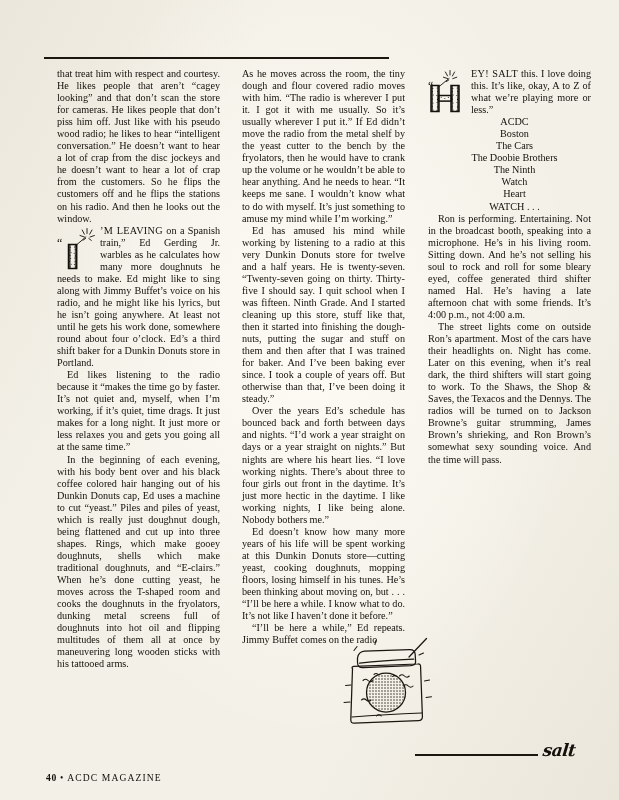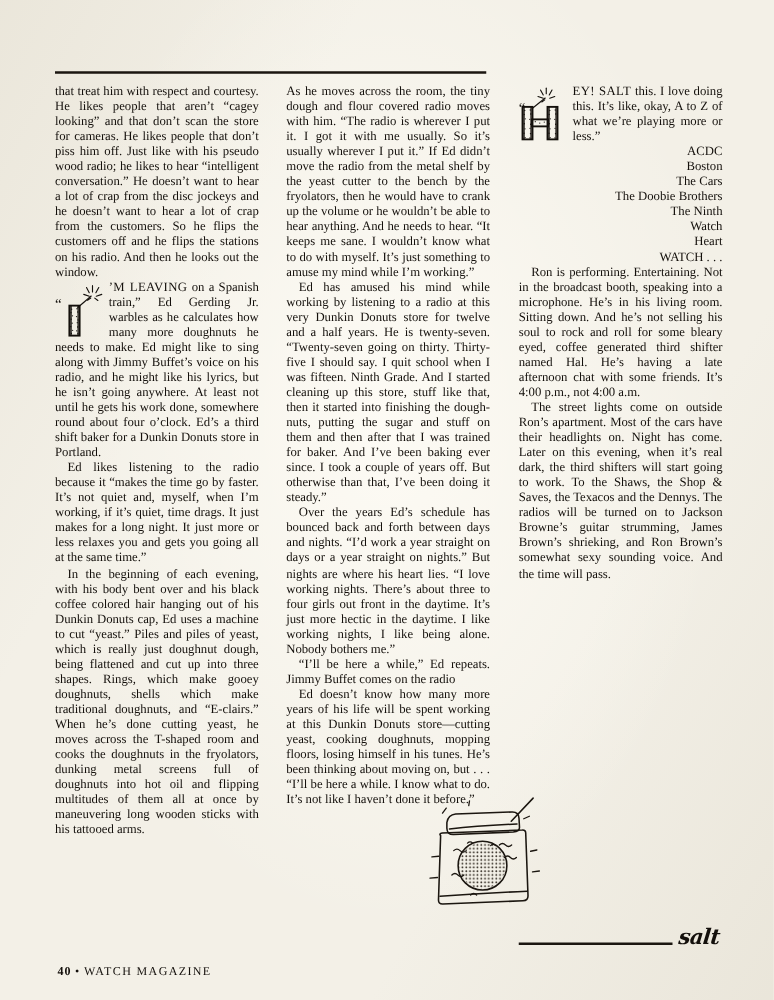--- a/index.html
+++ b/index.html
@@ -48,7 +48,7 @@
   
   .columns {
     position: absolute;
-    left: 44px;
+    left: 57px;
     top: 68px;
     width: 534px;
     height: 672px;

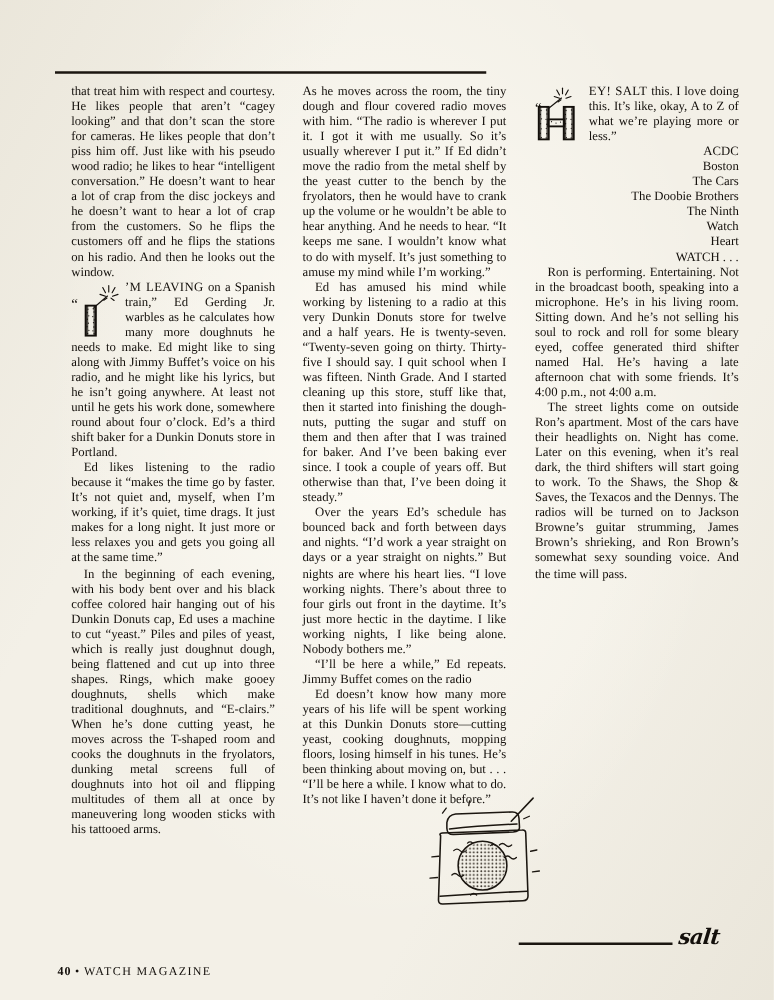--- a/index.html
+++ b/index.html
@@ -83,7 +83,7 @@
   ul.bandlist li {
     font-size: 10.2px;
     line-height: 12.05px;
-    text-align: right;
+    text-align: center;
     white-space: nowrap;
   }
 

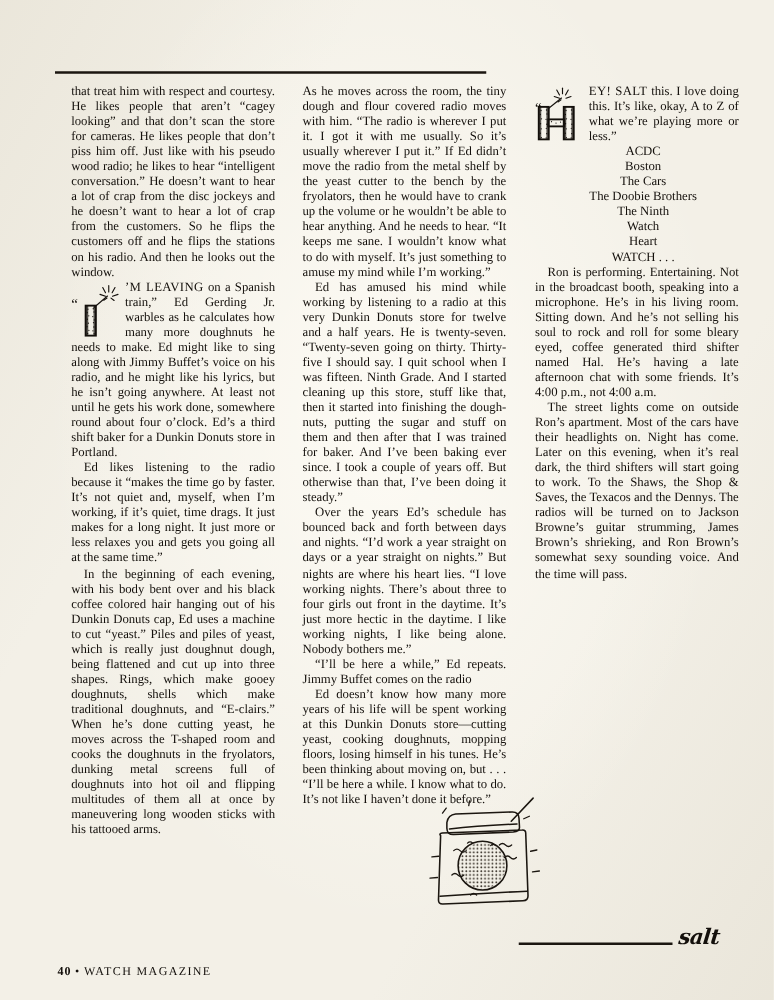--- a/index.html
+++ b/index.html
@@ -237,8 +237,8 @@
       <p class="body">As he moves across the room, the tiny dough and flour covered radio moves with him. “The radio is wher­ever I put it. I got it with me usually. So it’s usually wherever I put it.” If Ed didn’t move the radio from the metal shelf by the yeast cutter to the bench by the fryolators, then he would have to crank up the volume or he wouldn’t be able to hear any­thing. And he needs to hear. “It keeps me sane. I wouldn’t know what to do with myself. It’s just something to amuse my mind while I’m working.”</p>
       <p class="body indent">Ed has amused his mind while working by listening to a radio at this very Dunkin Donuts store for twelve and a half years. He is twenty-seven. “Twenty-seven going on thirty. Thirty-five I should say. I quit school when I was fifteen. Ninth Grade. And I started cleaning up this store, stuff like that, then it started into finishing the dough­nuts, putting the sugar and stuff on them and then after that I was trained for baker. And I’ve been baking ever since. I took a couple of years off. But otherwise than that, I’ve been doing it steady.”</p>
       <p class="body indent">Over the years Ed’s schedule has bounced back and forth between days and nights. “I’d work a year straight on days or a year straight on nights.” But nights are where his heart lies. “I love working nights. There’s about three to four girls out front in the daytime. It’s just more hectic in the daytime. I like working nights, I like being alone. Nobody bothers me.”</p>
+      <p class="body indent">Ed doesn’t know how many more years of his life will be spent working at this Dunkin Donuts store—cut­ting yeast, cooking doughnuts, mopping floors, losing himself in his tunes. He’s been thinking about moving on, but . . . “I’ll be here a while. I know what to do. It’s not like I haven’t done it before.”</p>
       <p class="body indent">“I’ll be here a while,” Ed repeats. Jimmy Buf­fet comes on the radio</p>
-      <p class="body indent">Ed doesn’t know how many more years of his life will be spent working at this Dunkin Donuts store—cut­ting yeast, cooking doughnuts, mopping floors, losing himself in his tunes. He’s been thinking about moving on, but . . . “I’ll be here a while. I know what to do. It’s not like I haven’t done it before.”</p>
     </div>
 
     <div class="col col-3">

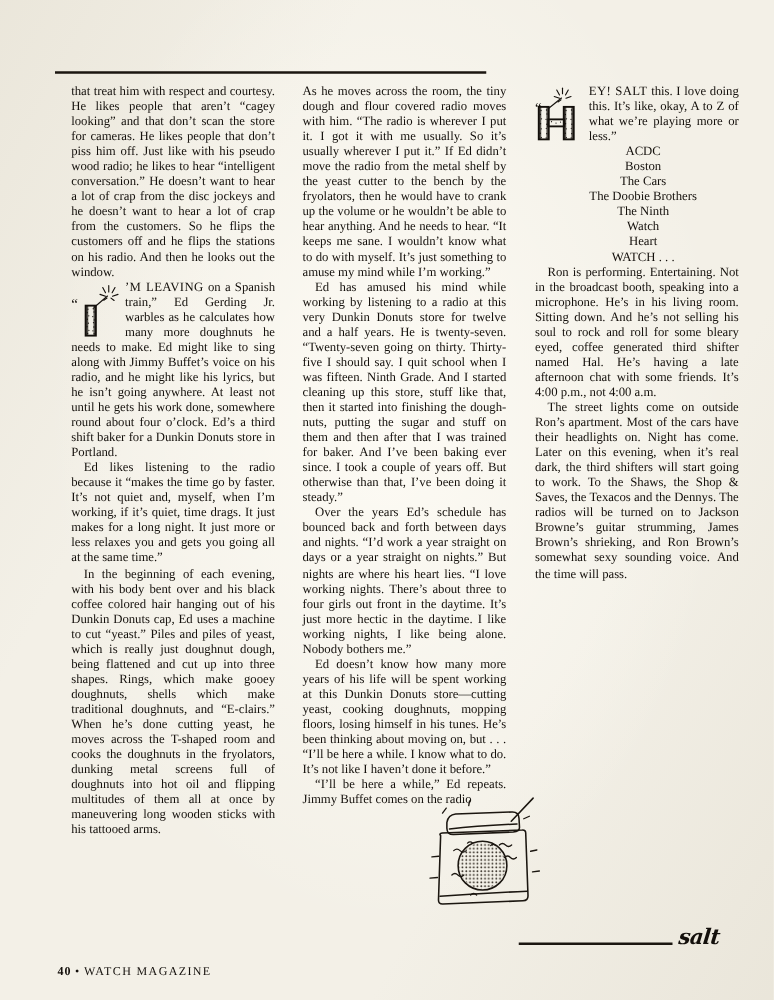--- a/index.html
+++ b/index.html
@@ -371,7 +371,7 @@
   </div>
 
   <div class="folio">
-    <span class="pg">40</span><span class="bullet">•</span><span class="mag">WATCH MAGAZINE</span>
+    <span class="pg">40</span><span class="bullet">•</span><span class="mag">ACDC MAGAZINE</span>
   </div>
 
 </div>

